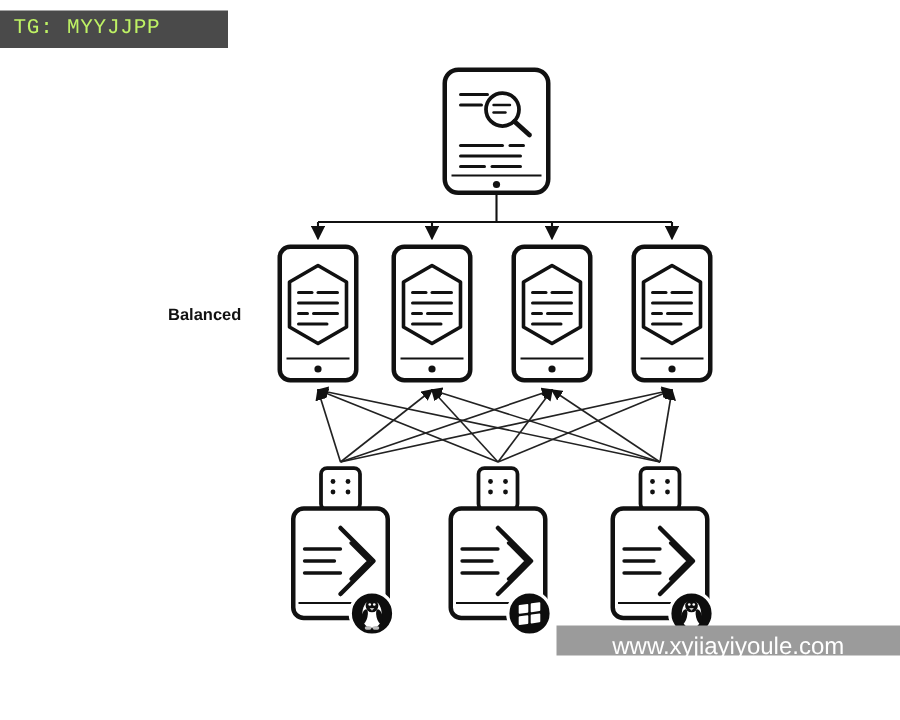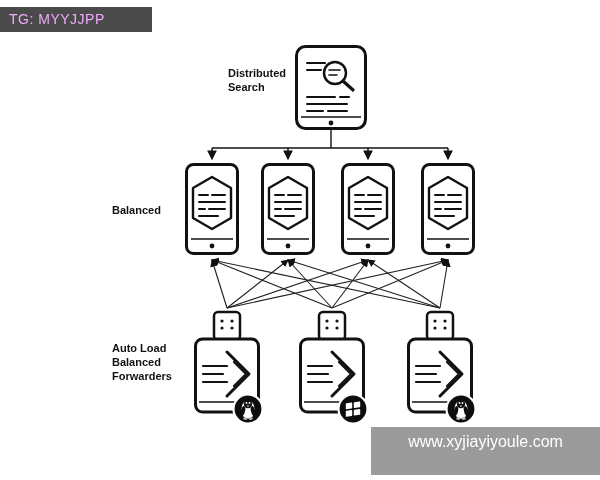--- a/index.html
+++ b/index.html
@@ -10,8 +10,8 @@
   .diagram-svg{position:absolute;left:0;top:0;}
   .wm-top{
     position:absolute;left:0;top:7px;width:152px;height:25px;
-    background:#4a4a4a;color:#f0abfc;font-size:14px;line-height:25px;
-    padding-left:9px;box-sizing:border-box;letter-spacing:.5px;
+    background:#4a4a4a;color:#bef264;font-size:14px;line-height:25px;
+    padding-left:9px;box-sizing:border-box;letter-spacing:.5px;font-family:Liberation Mono, monospace;
   }
   .wm-bottom{
     position:absolute;left:371px;top:427px;width:229px;height:48px;

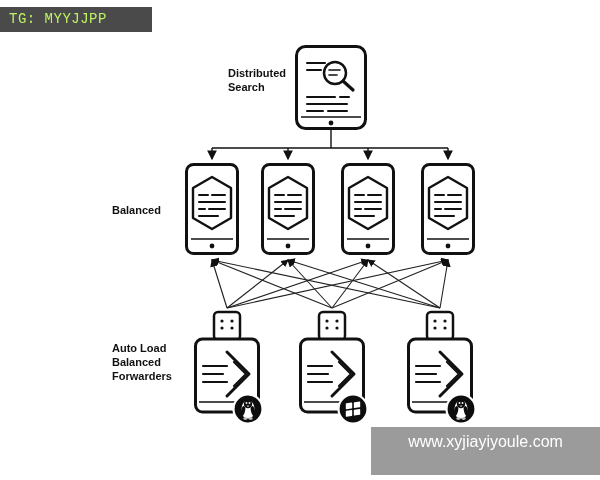--- a/index.html
+++ b/index.html
@@ -147,10 +147,6 @@
     <use href="#tux" x="461" y="409"></use>
   </svg>
 
-  <div class="lbl lbl-search">
-    <span>Distributed</span>
-    <span>Search</span>
-  </div>
 
   <div class="lbl lbl-indexers">
     <span>Balanced</span>

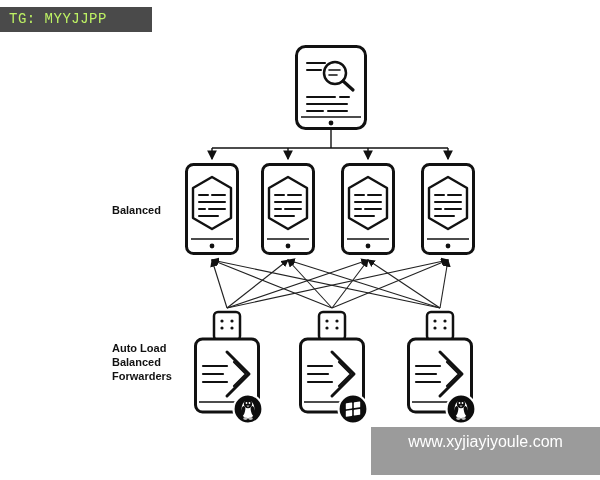--- a/index.html
+++ b/index.html
@@ -152,11 +152,6 @@
     <span>Balanced</span>
   </div>
 
-  <div class="lbl lbl-forwarders">
-    <span>Auto Load</span>
-    <span>Balanced</span>
-    <span>Forwarders</span>
-  </div>
 
   <div class="wm-top">TG: MYYJJPP</div>
   <div class="wm-bottom">www.xyjiayiyoule.com</div>

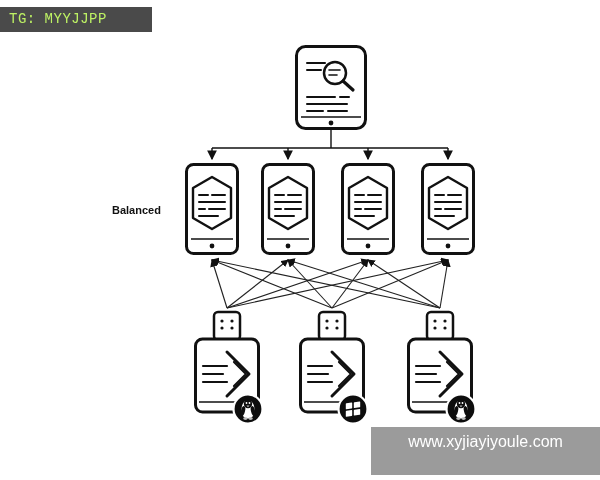--- a/index.html
+++ b/index.html
@@ -14,7 +14,7 @@
     padding-left:9px;box-sizing:border-box;letter-spacing:.5px;font-family:Liberation Mono, monospace;
   }
   .wm-bottom{
-    position:absolute;left:371px;top:427px;width:229px;height:48px;
+    position:absolute;left:371px;top:417px;width:229px;height:20px;
     background:#9b9b9b;color:#ffffff;font-size:16px;line-height:30px;
     text-align:center;
   }

